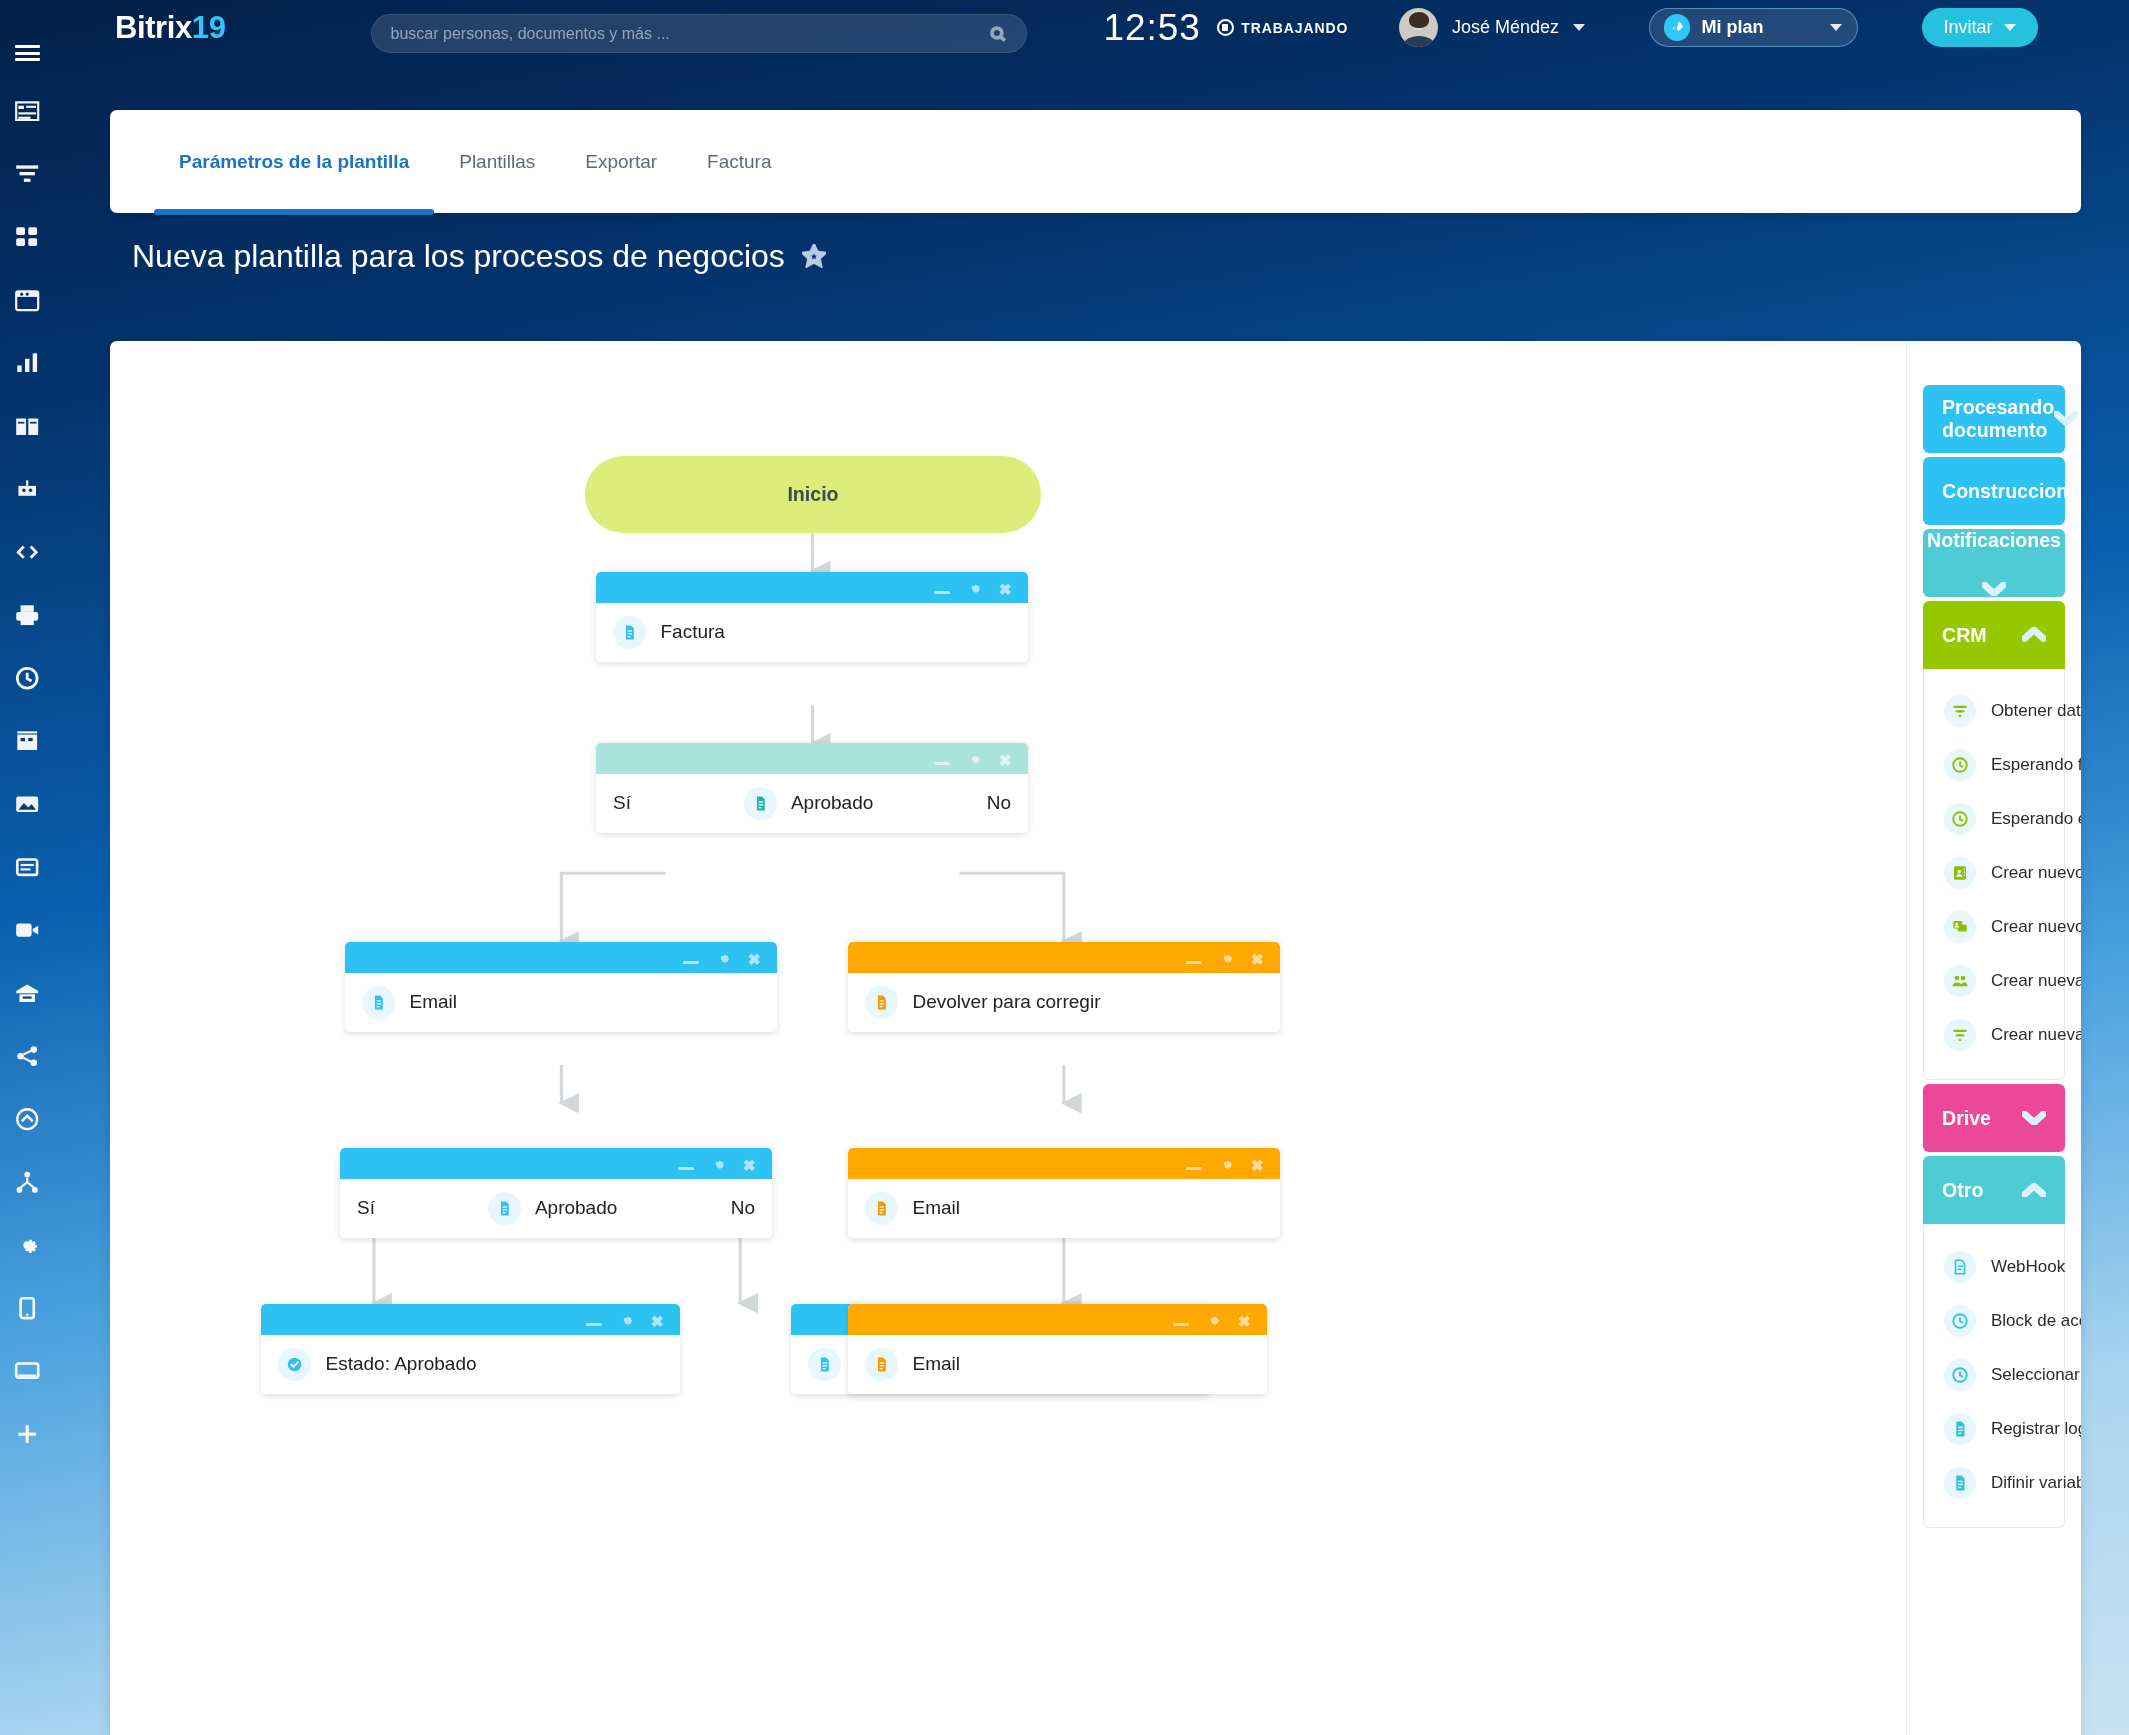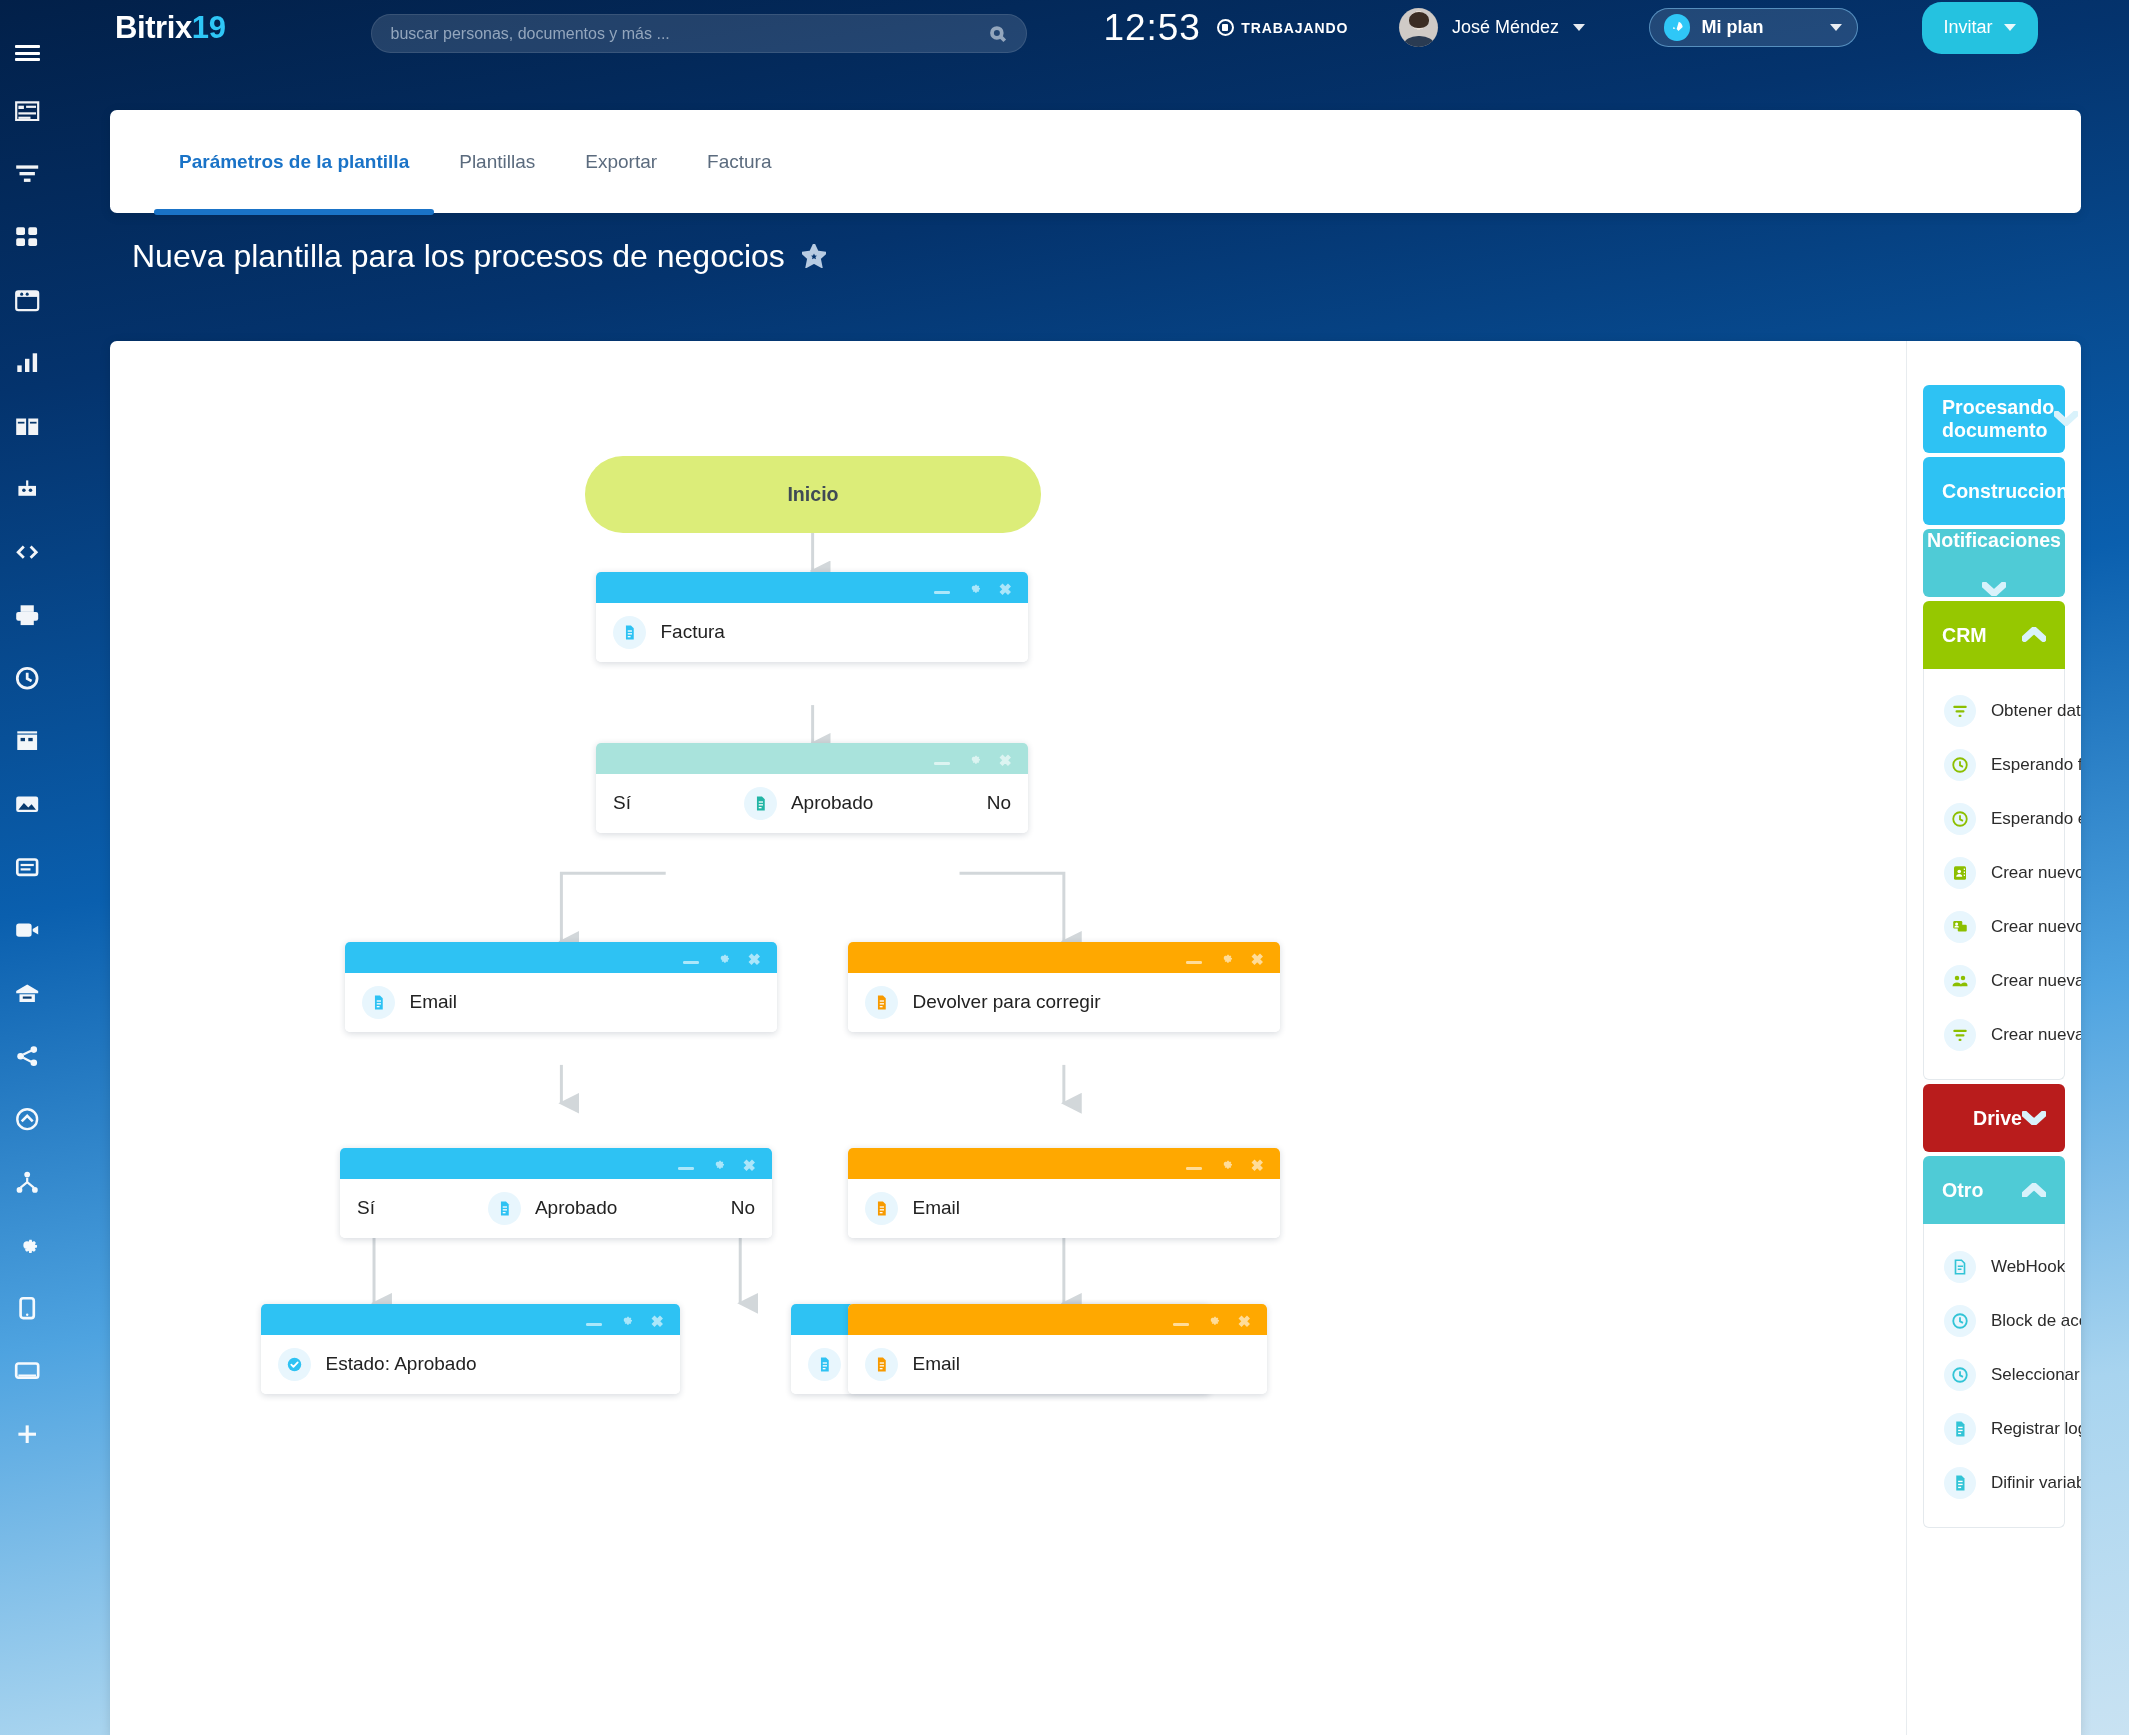--- a/index.html
+++ b/index.html
@@ -82,7 +82,7 @@
   #plan-btn .lbl{color:#fff;font-size:18px;font-weight:700;flex:1;}
 
   #invite-btn {
-    margin-left: 64px; height: 52px; padding: 0 22px; background:#25c2e0;
+    margin-left: 64px; height: 39px; padding: 0 22px; background:#25c2e0;
     border-radius: 19.6px; display:flex;align-items:center;gap:11px;cursor:pointer;
   }
   #invite-btn .lbl{color:#fff;font-size:18px;}

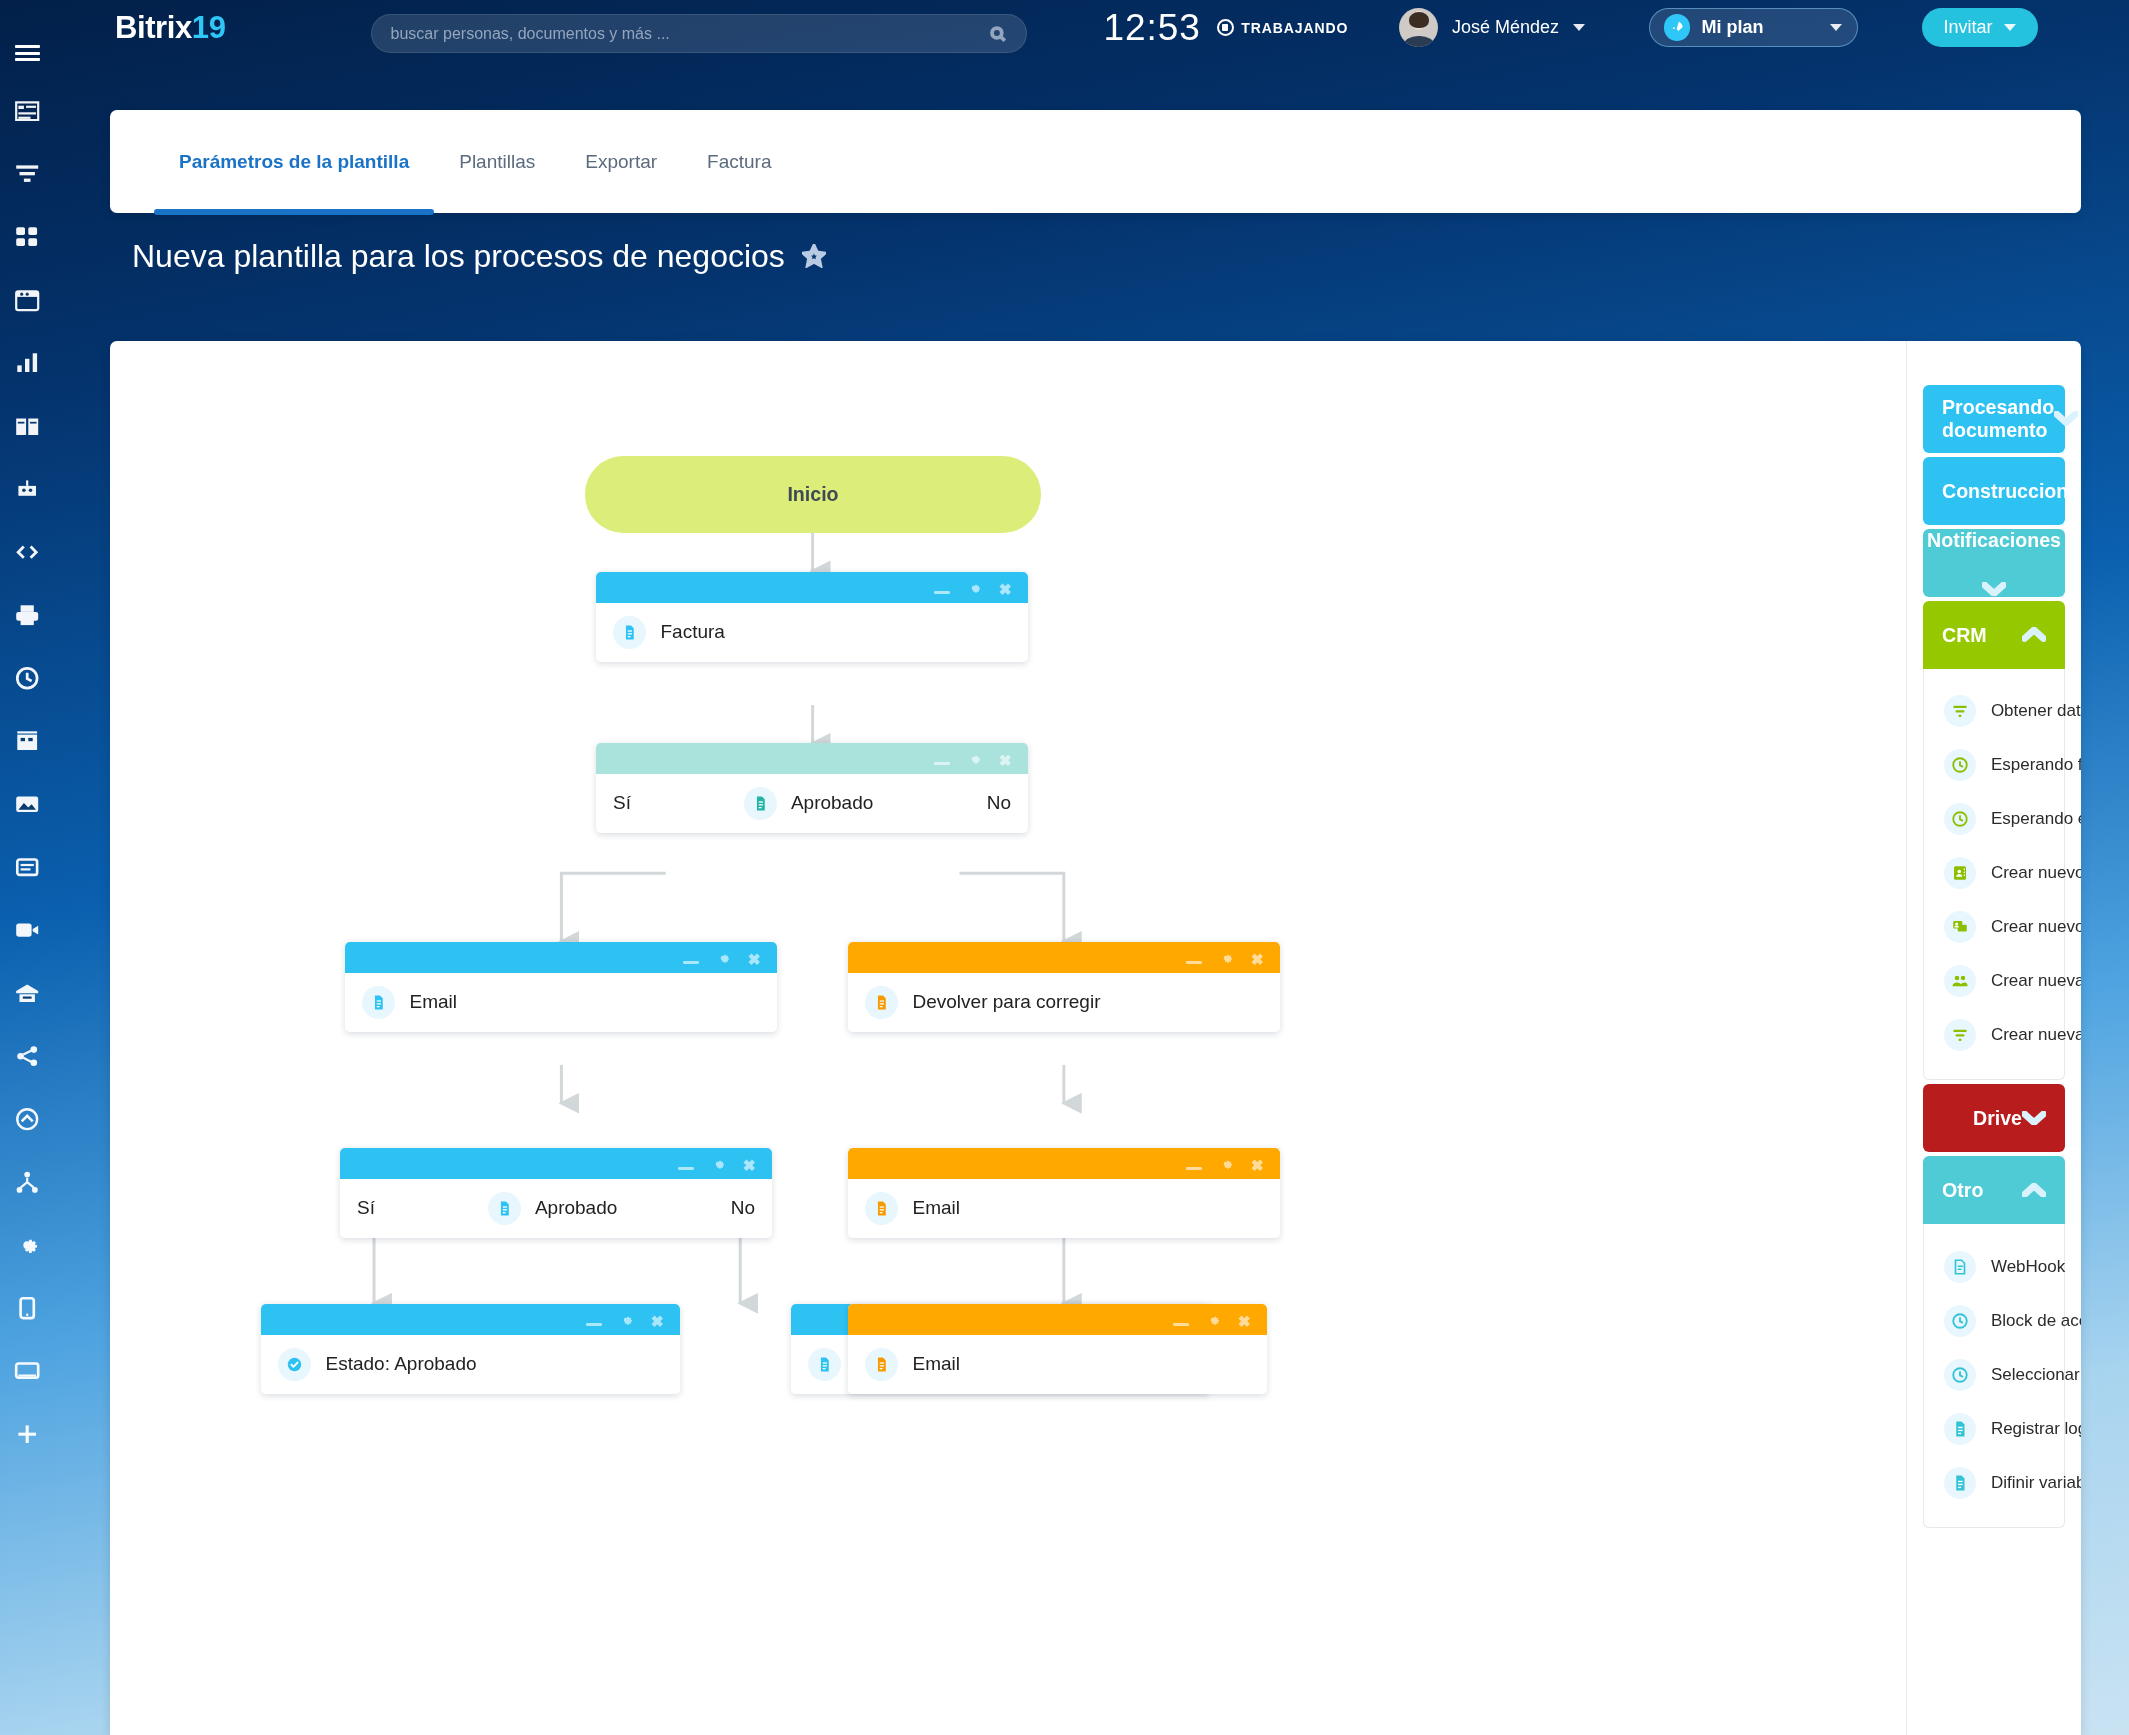--- a/index.html
+++ b/index.html
@@ -796,7 +796,7 @@
     </div>
 
     <div class="pal-group">
-      <div class="pal-head" style="background:#b91c1c;justify-content:flex-end;">
+      <div class="pal-head" style="background:#ec4899;">
         <span class="t">Drive</span>
         <span class="chev"><svg viewBox="0 0 28 16">
               <path d="M3 3l11 10L25 3"></path>

